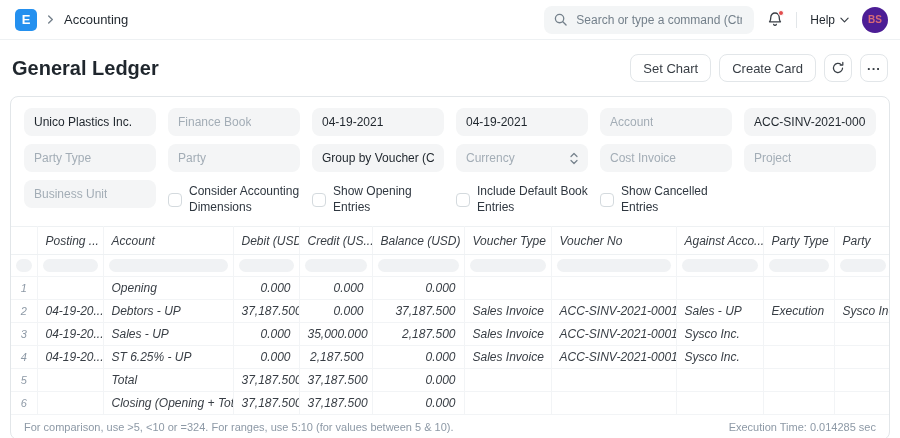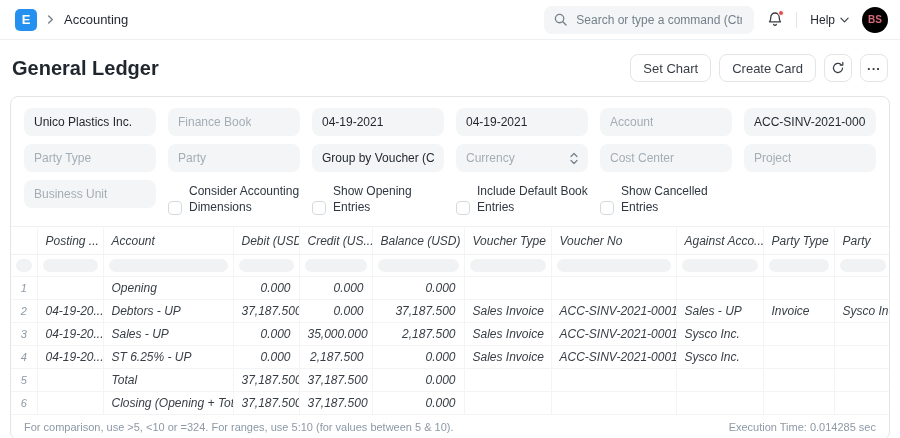--- a/index.html
+++ b/index.html
@@ -29,7 +29,7 @@
     border-radius:50%; background:#e24c4c; border:1px solid #fff; }
   .nav-divider { width:1px; height:16px; background:#e2e6e9; }
   .help { display:flex; align-items:center; gap:5px; font-size:12px; color:#1f262d; cursor:pointer; }
-  .avatar { width:26px; height:26px; border-radius:50%; background:#000000; color:#d66a77;
+  .avatar { width:26px; height:26px; border-radius:50%; background:#4c1d95; color:#d66a77;
     font-size:10px; font-weight:bold; display:flex; align-items:center; justify-content:center; cursor:pointer; }
   
   .page-header { display:flex; align-items:center; justify-content:space-between; padding:14px 12px; }

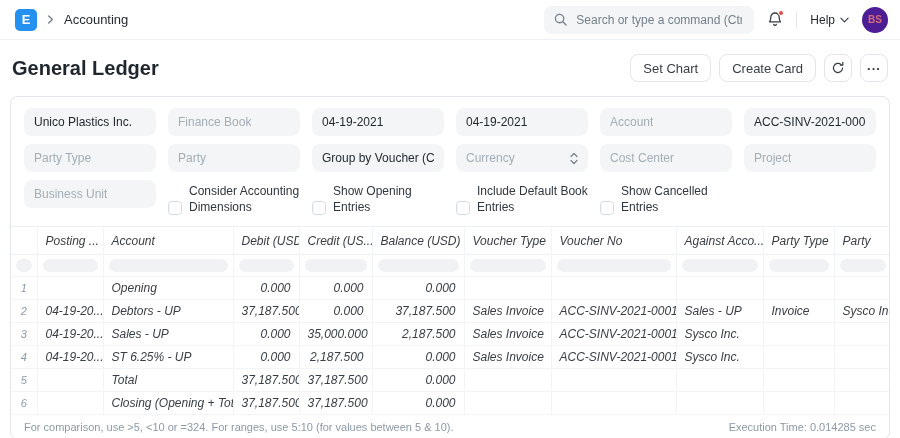--- a/index.html
+++ b/index.html
@@ -175,7 +175,7 @@
           </span>
         </div>
         <div class="filter-input ph">
-          <span class="fi-text">Cost Center</span>
+          <span class="fi-text">Cost Invoice</span>
         </div>
         <div class="filter-input ph">
           <span class="fi-text">Project</span>

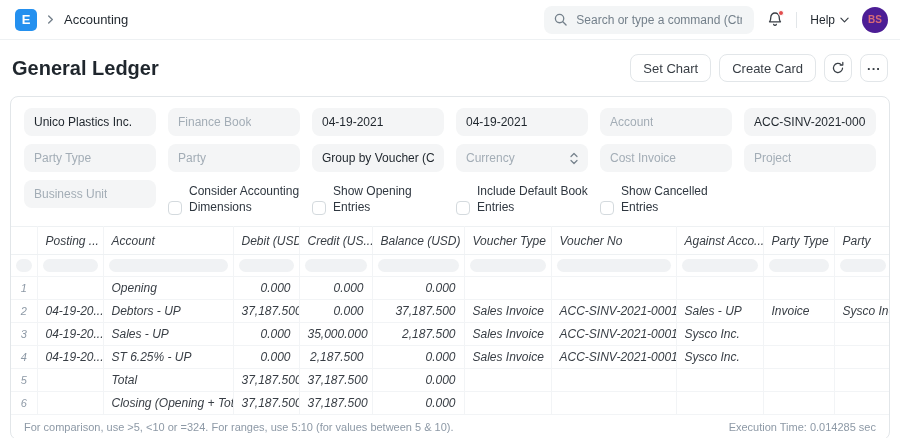--- a/index.html
+++ b/index.html
@@ -49,7 +49,7 @@
   .filter-input.ph .fi-text { color:#a3adb6; }
   .fi-text { white-space:nowrap; overflow:hidden; }
   .fi-arrows { display:flex; flex:none; color:#74808b; }
-  .checkbox-item { display:flex; align-items:flex-end; gap:7px; padding-top:3px;
+  .checkbox-item { display:flex; align-items:center; gap:7px; padding-top:3px;
     font-size:12px; color:#2f3740; cursor:pointer; line-height:1.35; }
   .checkbox-box { flex:none; width:14px; height:14px; margin-top:1px; background:#fff;
     border:1px solid #d4dade; border-radius:4px; }

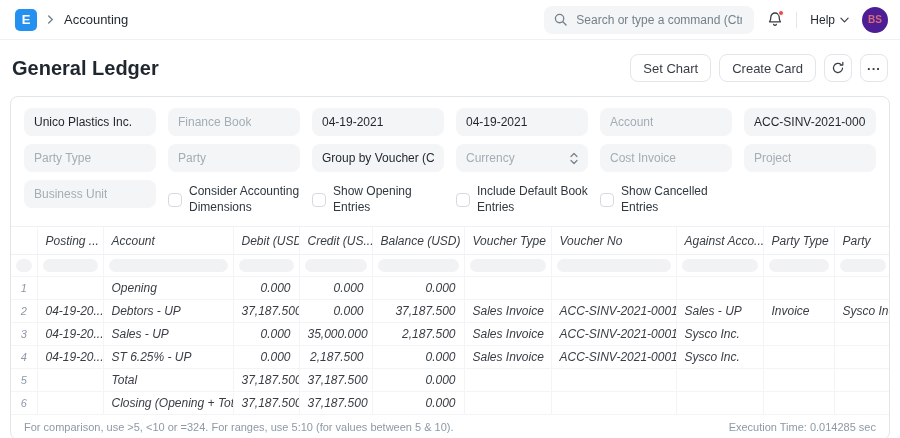--- a/index.html
+++ b/index.html
@@ -292,7 +292,7 @@
           <td>Sales Invoice</td>
           <td>ACC-SINV-2021-00010</td>
           <td>Sales - UP</td>
-          <td>Invoice</td>
+          <td>Execution</td>
           <td>Sysco Inc.</td>
         </tr>
         <tr>

